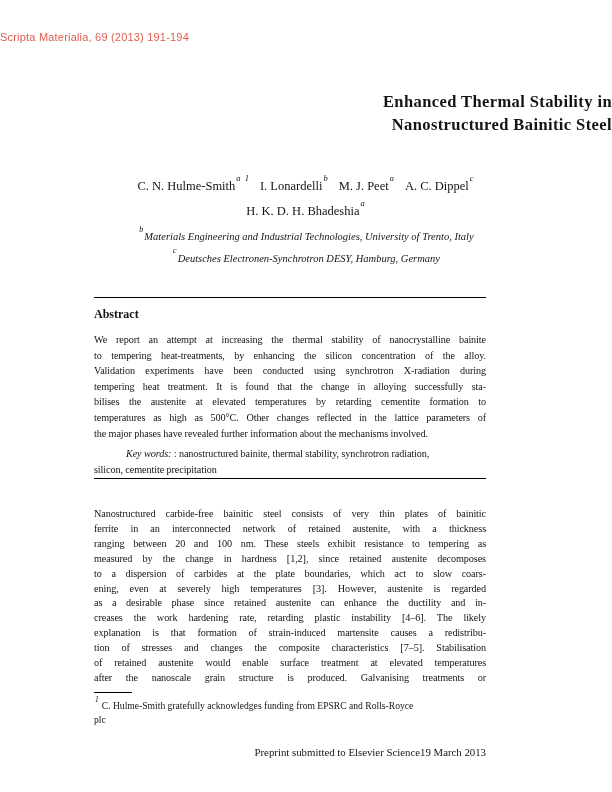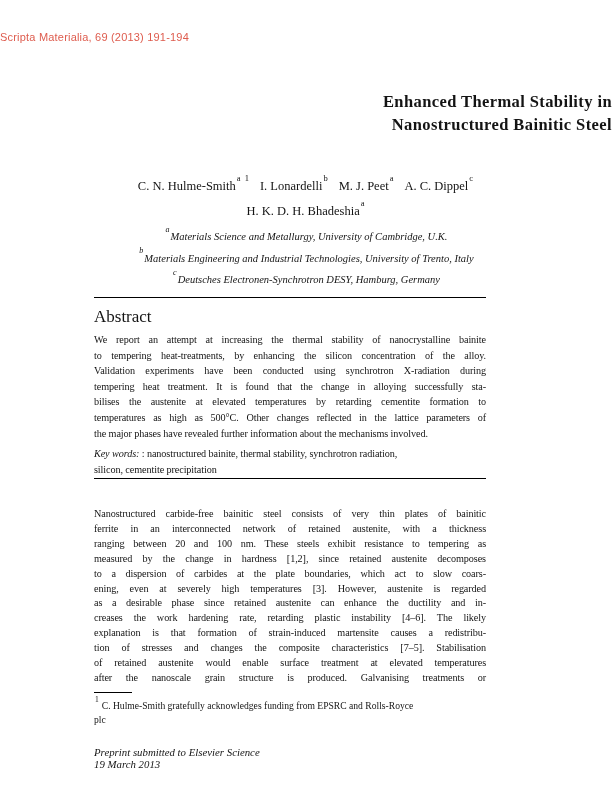--- a/index.html
+++ b/index.html
@@ -20,7 +20,7 @@
   }
   .authors { top:172px; text-align:center; font-size:12.5px; line-height:21px; }
   .author { margin:0 5px; white-space:nowrap; }
-  sup.mark { font-size:8.5px; position:relative; top:-4.5px; margin-left:1px; letter-spacing:1px; }
+  sup.mark { font-size:8.5px; position:relative; top:-4.5px; margin-left:1px; letter-spacing:1px;font-style:italic; }
   .affiliations { top:224px; text-align:center; font-style:italic; font-size:10.5px; line-height:18px; }
   .affiliations sup.mark { font-size:8px; top:-3.5px; margin-right:1px; letter-spacing:0; }
   .rule { position:absolute; left:94px; width:392px; height:1px; background:#000; }

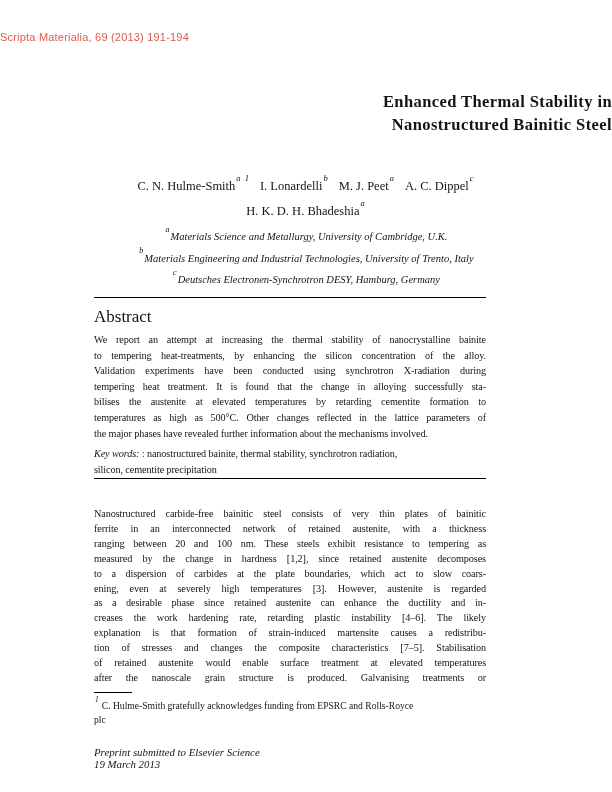--- a/index.html
+++ b/index.html
@@ -64,7 +64,6 @@
   </div>
 
   <div class="fullw affiliations">
-    <div><sup class="mark">a</sup><span>Materials Science and Metallurgy, University of Cambridge, U.K.</span></div>
     <div><sup class="mark">b</sup><span>Materials Engineering and Industrial Technologies, University of Trento, Italy</span></div>
     <div><sup class="mark">c</sup><span>Deutsches Electronen-Synchrotron DESY, Hamburg, Germany</span></div>
   </div>

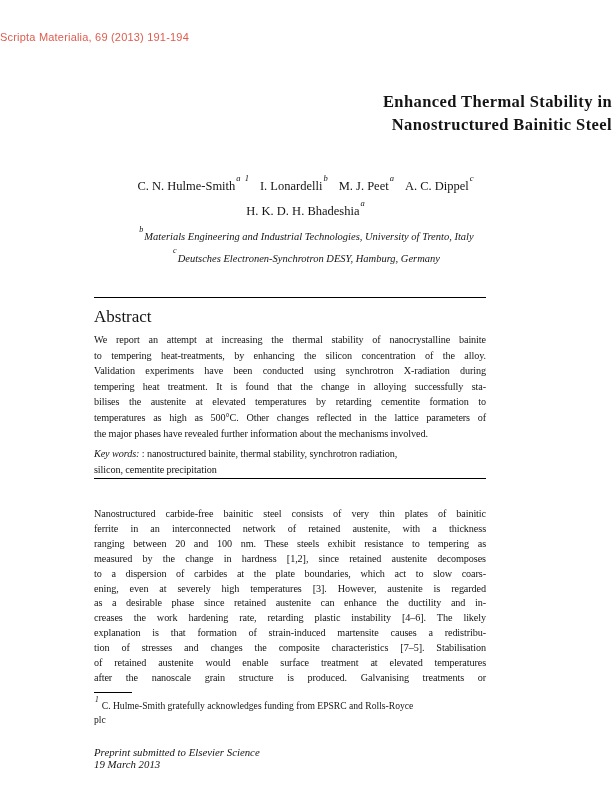--- a/index.html
+++ b/index.html
@@ -26,7 +26,7 @@
   .rule { position:absolute; left:94px; width:392px; height:1px; background:#000; }
   .rule1 { top:297px; }
   .rule2 { top:478px; }
-  .abstract-heading { top:307px; font-weight:normal; font-size:17px; }
+  .abstract-heading { top:307px; font-weight:bold; font-size:12px; }
   .textblock { font-size:10.2px; letter-spacing:-0.1px; }
   .abstract-body { top:332px; line-height:15.6px; }
   .keywords { top:446px; line-height:15.5px; }

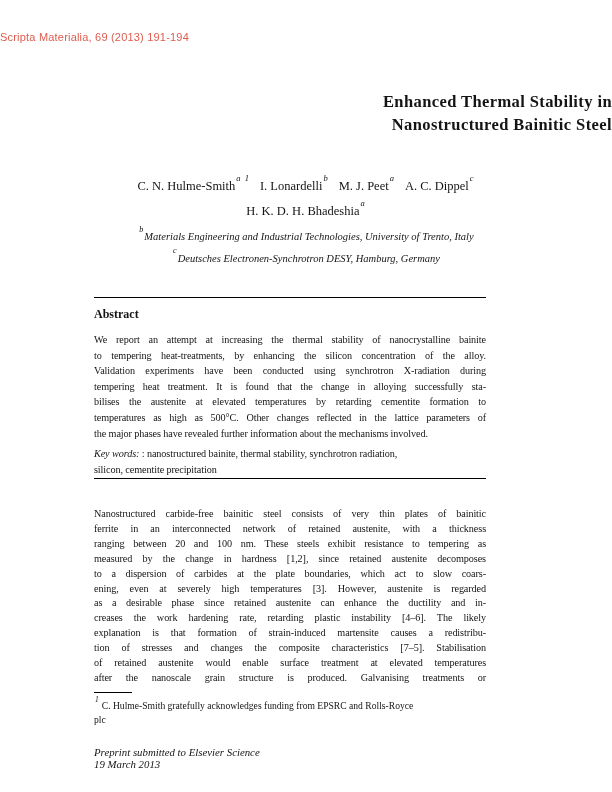--- a/index.html
+++ b/index.html
@@ -33,7 +33,7 @@
   .main-body { top:507px; line-height:14.9px; }
   .jline { text-align:justify; text-align-last:justify; }
   .lline { text-align:left; }
-  .kw-label { font-style:italic; }
+  .kw-label { font-style:italic;margin-left:32px; }
   .footnote-rule { position:absolute; left:94px; top:692px; width:38px; height:1px; background:#000; }
   .footnote { top:696px; font-size:9.6px; line-height:14px; }
   .footnote sup.mark { font-size:7.5px; top:-3.5px; margin-right:3px; letter-spacing:0; }

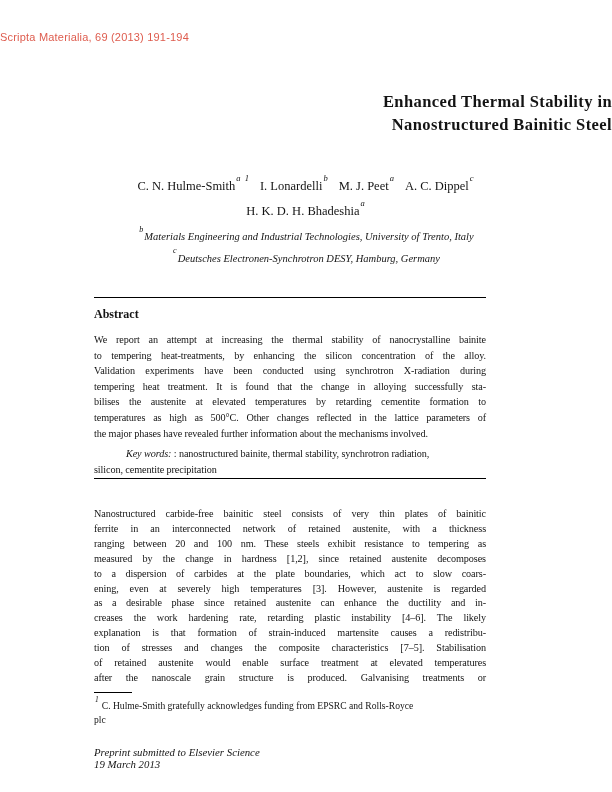--- a/index.html
+++ b/index.html
@@ -39,7 +39,7 @@
   .footnote sup.mark { font-size:7.5px; top:-3.5px; margin-right:3px; letter-spacing:0; }
   .footer {
     top:746px; display:flex; justify-content:flex-end;
-    font-style:italic; font-size:10.8px;flex-direction:column;
+    font-size:10.8px;
   }
 </style>
 </head>

